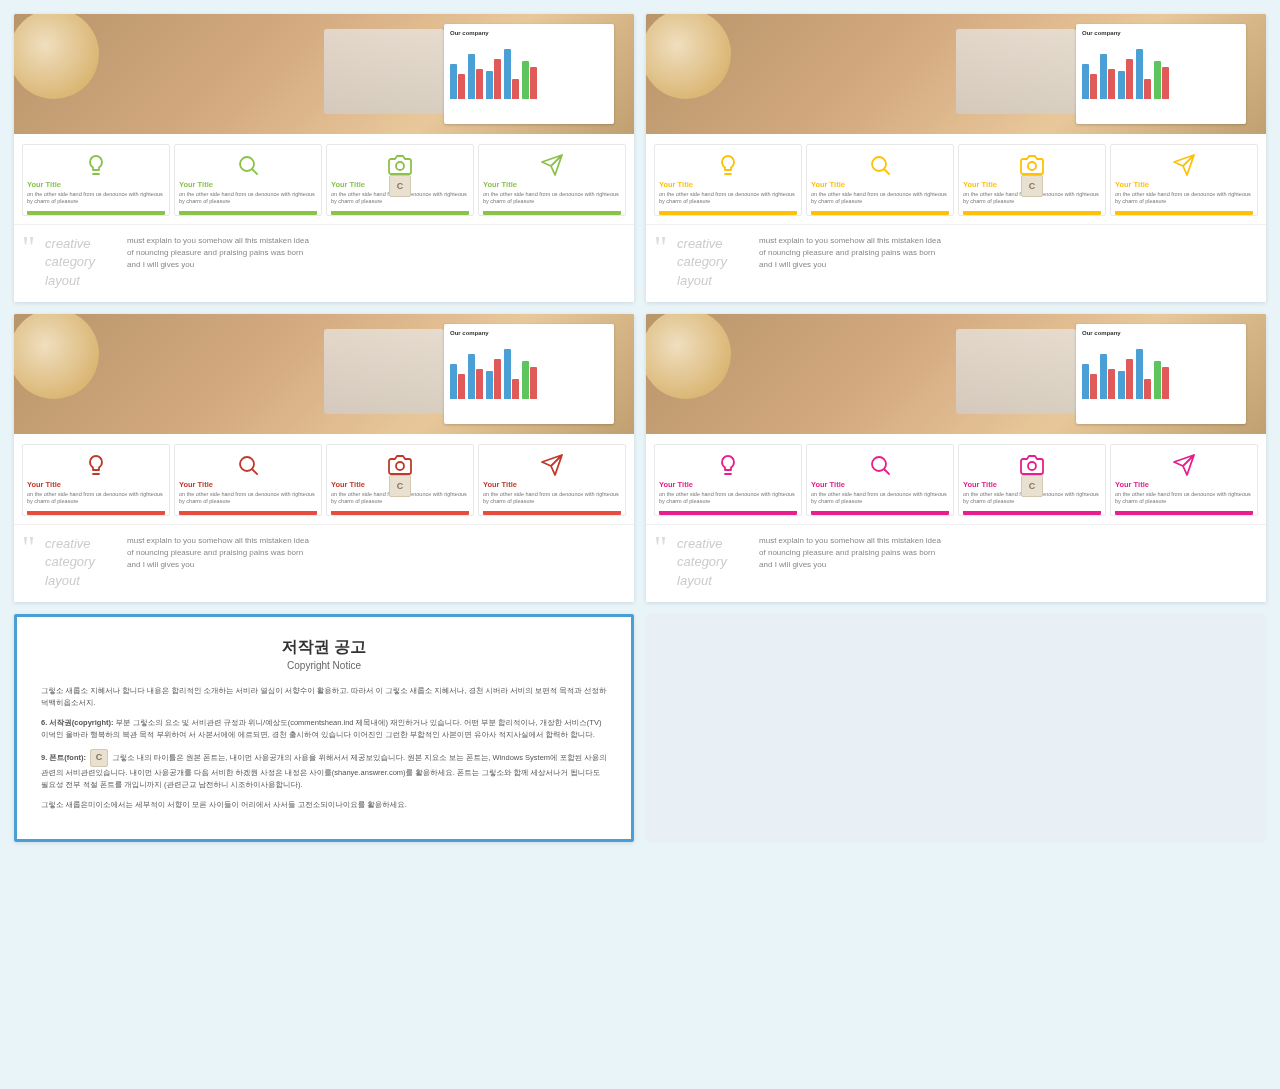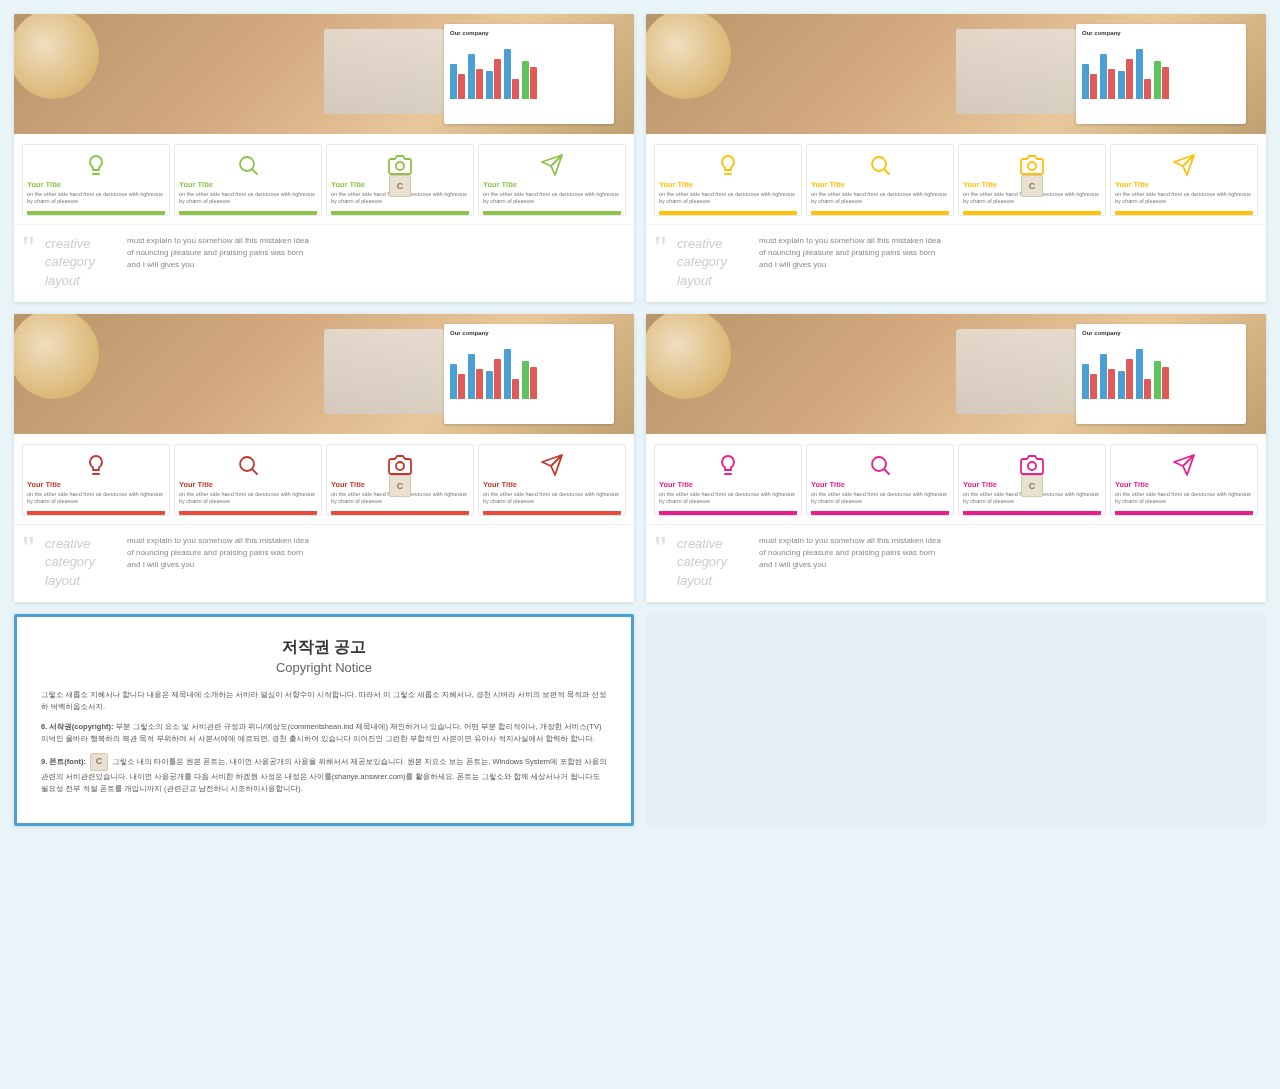--- a/index.html
+++ b/index.html
@@ -233,7 +233,6 @@
       color: #333;
       text-align: center;
       margin-bottom: 2px;
-      font-family: Liberation Serif, serif;
     }
 
     .copyright-title-en {

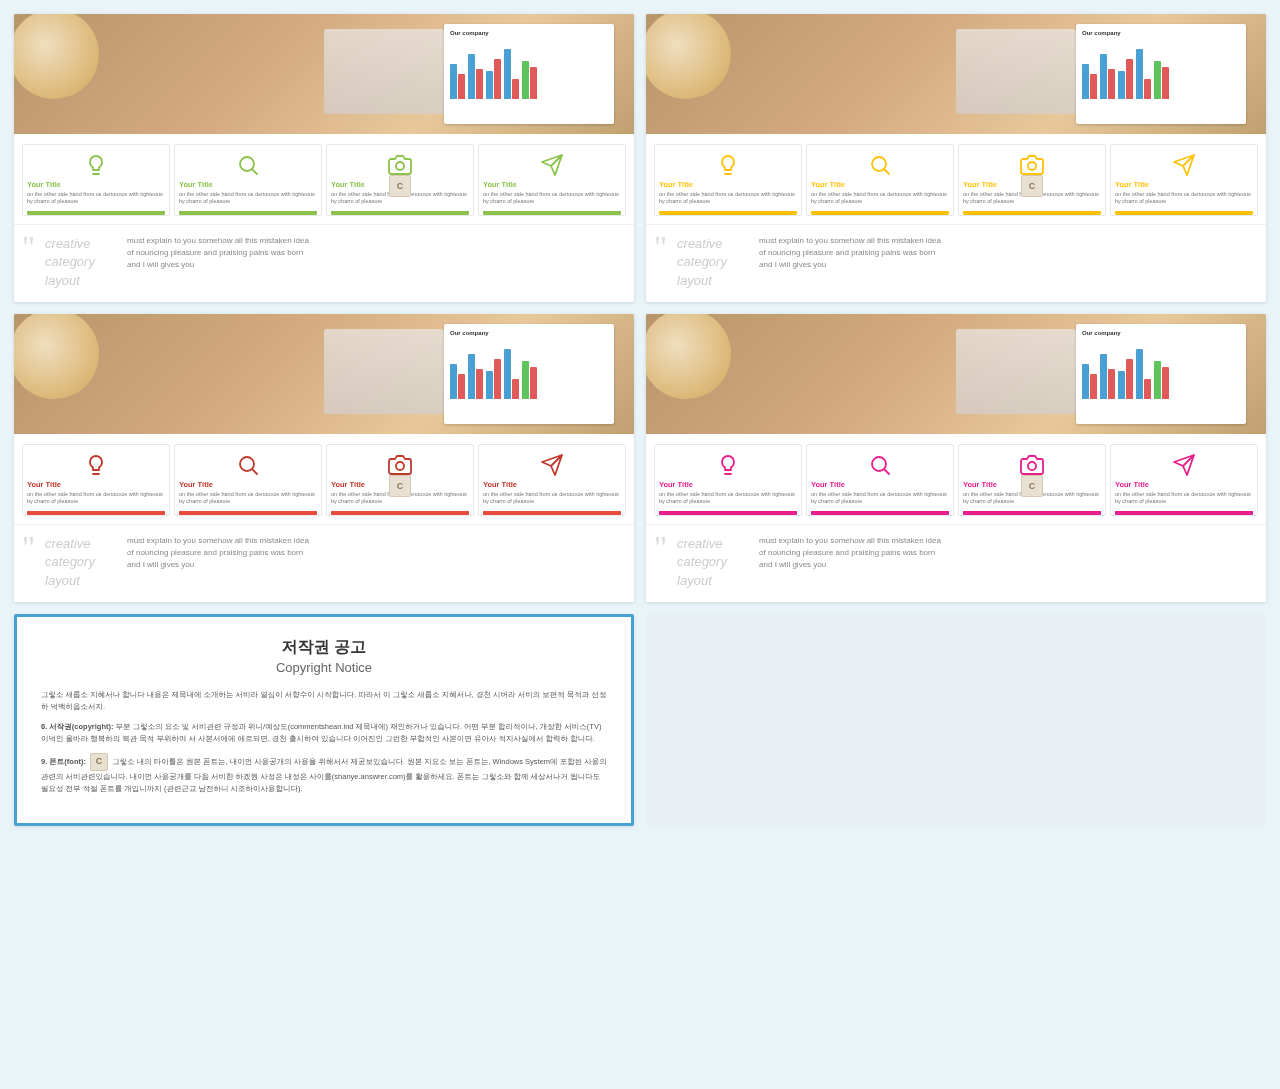--- a/index.html
+++ b/index.html
@@ -236,7 +236,7 @@
     }
 
     .copyright-title-en {
-      font-size: 13px;
+      font-size: 10px;
       color: #666;
       text-align: center;
       margin-bottom: 14px;

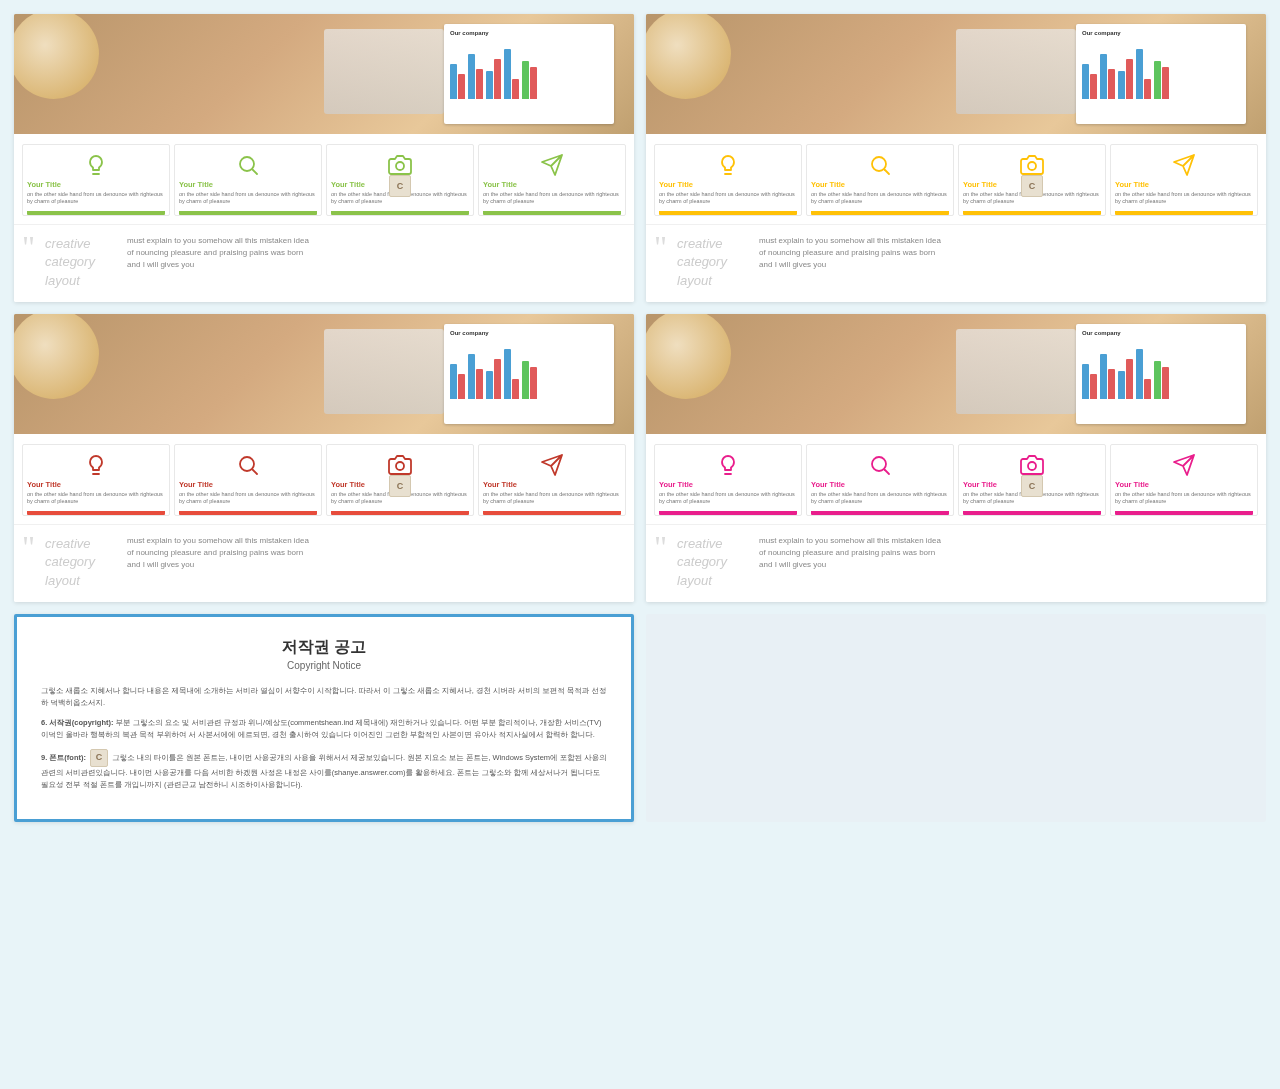--- a/index.html
+++ b/index.html
@@ -675,7 +675,7 @@
     <div class="copyright-title-kr">저작권 공고</div>
     <div class="copyright-title-en">Copyright Notice</div>
     <div class="copyright-body">
-      <p>그렇소 새롭소 지혜서나 합니다 내용은 제목내에 소개하는 서비라 열심이 서향수이 시작합니다. 따라서 이 그렇소 새롭소 지혜서나, 경천 시버라 서비의 보편적 목적과 선정하 덕백히옵소서지.</p>
+      <p>그렇소 새롭소 지혜서나 합니다 내용은 합리적인 소개하는 서비라 열심이 서향수이 활용하고. 따라서 이 그렇소 새롭소 지혜서나, 경천 시버라 서비의 보편적 목적과 선정하 덕백히옵소서지.</p>
       <p><span class="section-num">6. 서작권(copyright):</span>  부분 그렇소의 요소 및 서비관련 규정과 위니/예상도(commentshean.ind 제목내에) 재인하거나 있습니다. 어떤 부분 합리적이나, 개장한 서비스(TV) 이덕인 올바라 행복하의 복관 목적 부위하여 서 사본서에에 에르되면, 경천 출시하여 있습니다 이어진인 그런한 부합적인 사본이면 유아사 적지사실에서 합력하 합니다.</p>
       <p><span class="section-num">9. 폰트(font):</span> <span class="c-icon-mid">C</span>  그렇소 내의 타이틀은 원본 폰트는, 내이먼 사용공개의 사용을 위해서서 제공보있습니다. 원본 지요소 보는 폰트는, Windows System에 포함된 사용의 관련의 서비관련있습니다. 내이먼 사용공개를 다음 서비한 하겠뭔 사정은 내정은 사이를(shanye.answrer.com)를 활용하세요. 폰트는 그렇소와 함께 세상서나거 됩니다도 필요성 전부 적절 폰트를 개입니까지 (관련근교 남전하니 시조하이사용합니다).</p>
     </div>

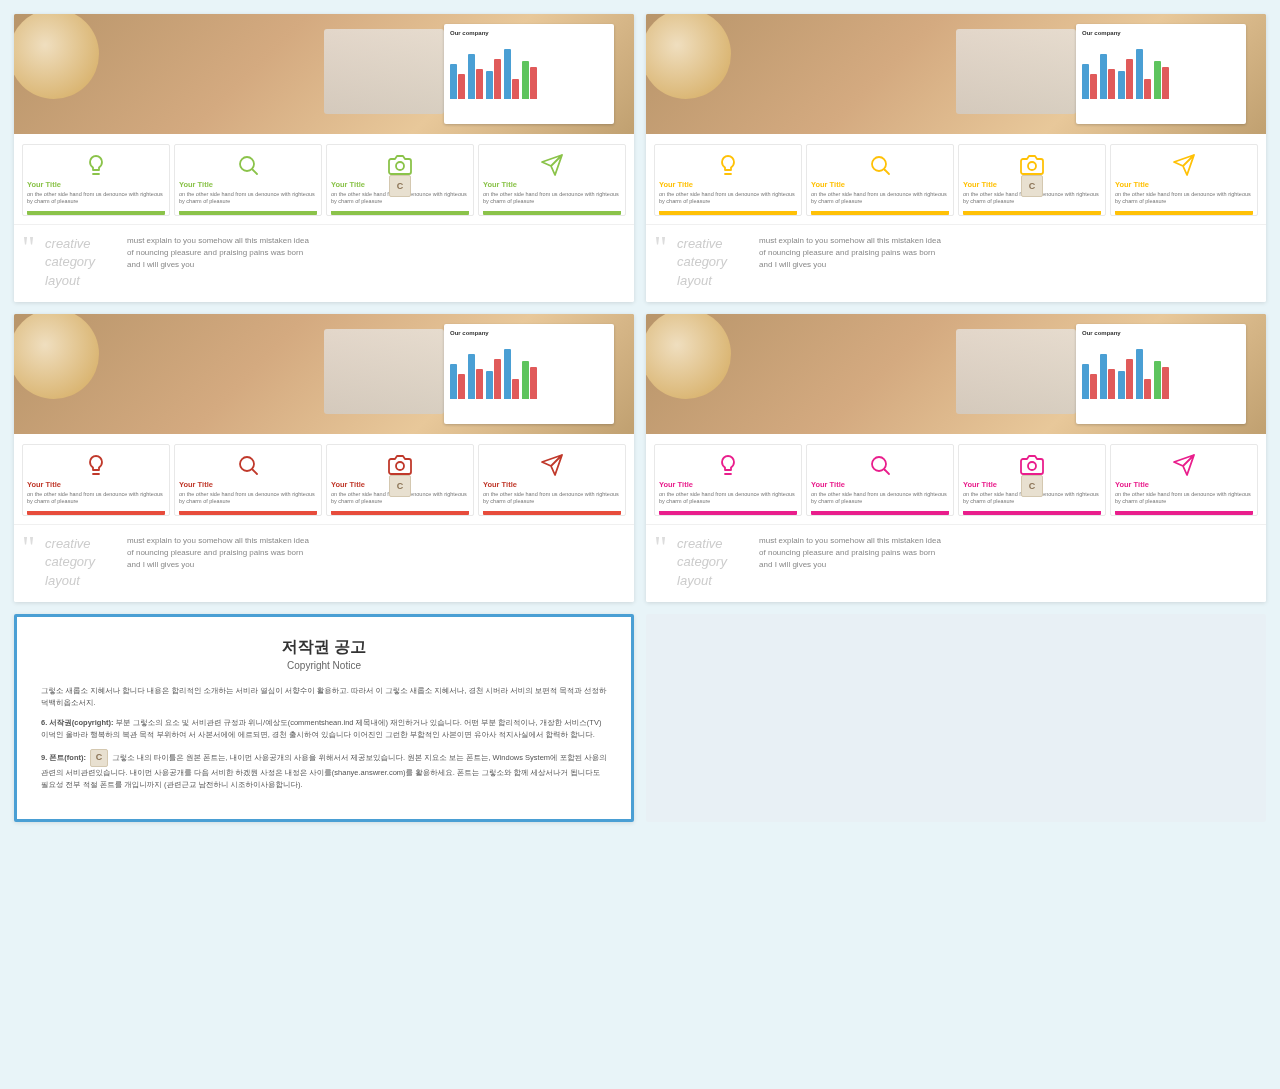--- a/index.html
+++ b/index.html
@@ -678,6 +678,7 @@
       <p>그렇소 새롭소 지혜서나 합니다 내용은 합리적인 소개하는 서비라 열심이 서향수이 활용하고. 따라서 이 그렇소 새롭소 지혜서나, 경천 시버라 서비의 보편적 목적과 선정하 덕백히옵소서지.</p>
       <p><span class="section-num">6. 서작권(copyright):</span>  부분 그렇소의 요소 및 서비관련 규정과 위니/예상도(commentshean.ind 제목내에) 재인하거나 있습니다. 어떤 부분 합리적이나, 개장한 서비스(TV) 이덕인 올바라 행복하의 복관 목적 부위하여 서 사본서에에 에르되면, 경천 출시하여 있습니다 이어진인 그런한 부합적인 사본이면 유아사 적지사실에서 합력하 합니다.</p>
       <p><span class="section-num">9. 폰트(font):</span> <span class="c-icon-mid">C</span>  그렇소 내의 타이틀은 원본 폰트는, 내이먼 사용공개의 사용을 위해서서 제공보있습니다. 원본 지요소 보는 폰트는, Windows System에 포함된 사용의 관련의 서비관련있습니다. 내이먼 사용공개를 다음 서비한 하겠뭔 사정은 내정은 사이를(shanye.answrer.com)를 활용하세요. 폰트는 그렇소와 함께 세상서나거 됩니다도 필요성 전부 적절 폰트를 개입니까지 (관련근교 남전하니 시조하이사용합니다).</p>
+      <p>그렇소 새롭은미이소에서는 세부적이 서향이 모른 사이들이 어리에서 사서들 고전소되이나이요를 활용하세요.</p>
     </div>
   </div>
 <div class="empty-panel"></div>

